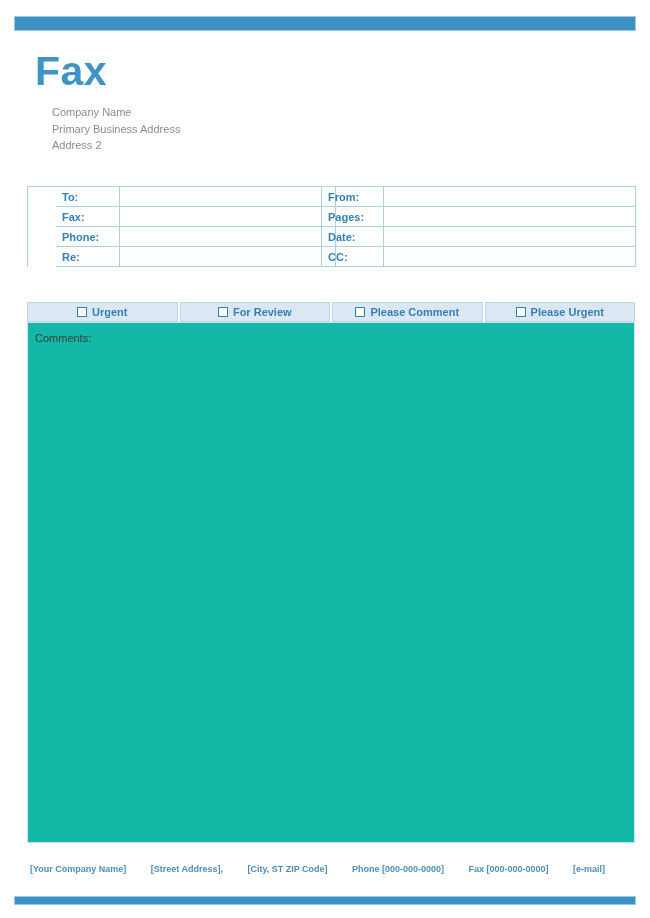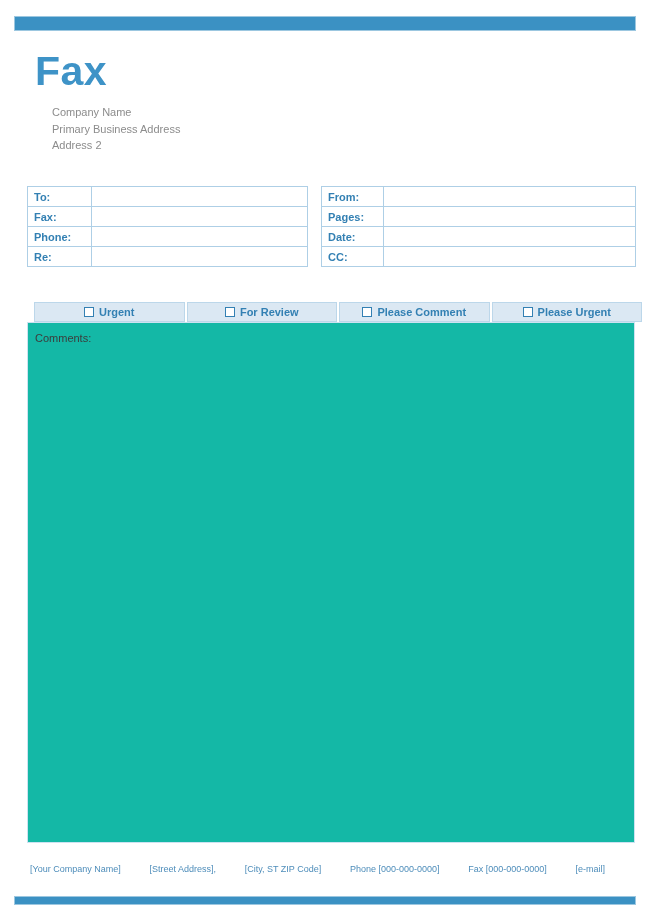--- a/index.html
+++ b/index.html
@@ -37,7 +37,7 @@
     border-top: 1px solid #aecfe6; border-left: 1px solid #aecfe6;
     font-size: 11px;
   }
-  .info-left  { left: 27px;  width: 280px; grid-template-columns: 64px 1fr; }
+  .info-left  { left: 27px;  width: 280px; grid-template-columns: 64px 1fr; padding-left: 28px; }
   .info-right { left: 321px; width: 314px; grid-template-columns: 62px 1fr; }
   .info-cell {
     border-right: 1px solid #aecfe6; border-bottom: 1px solid #aecfe6;

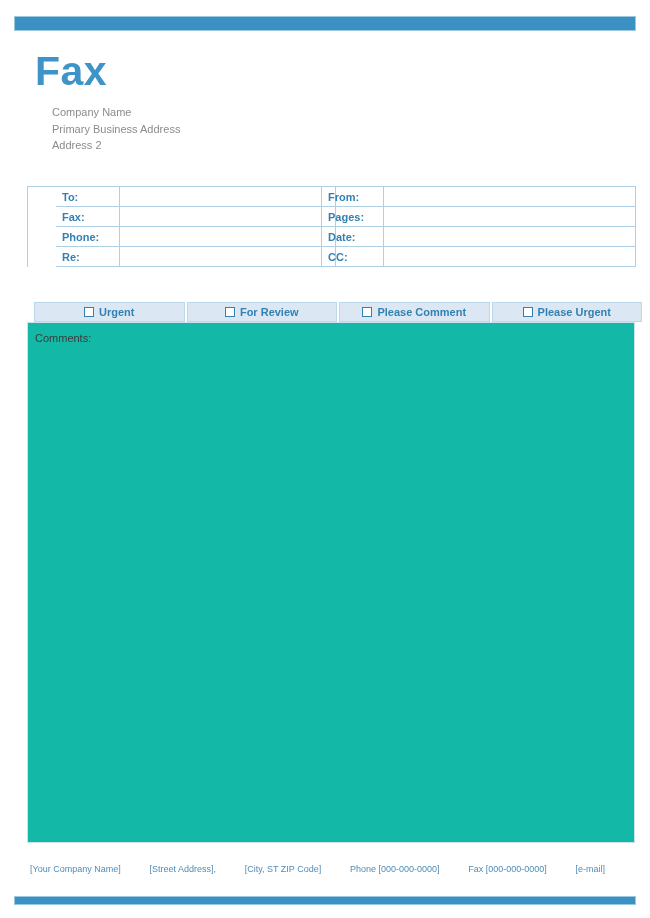--- a/index.html
+++ b/index.html
@@ -48,7 +48,7 @@
   
   .options-row {
     position: absolute; left: 27px; top: 302px; width: 608px; height: 20px;
-    display: flex; gap: 2px; margin-left: 7px;
+    display: flex; gap: 2px;
   }
   .option-cell {
     flex: 1 1 0; background: #dbe8f3; border: 1px solid #bcd7ea;

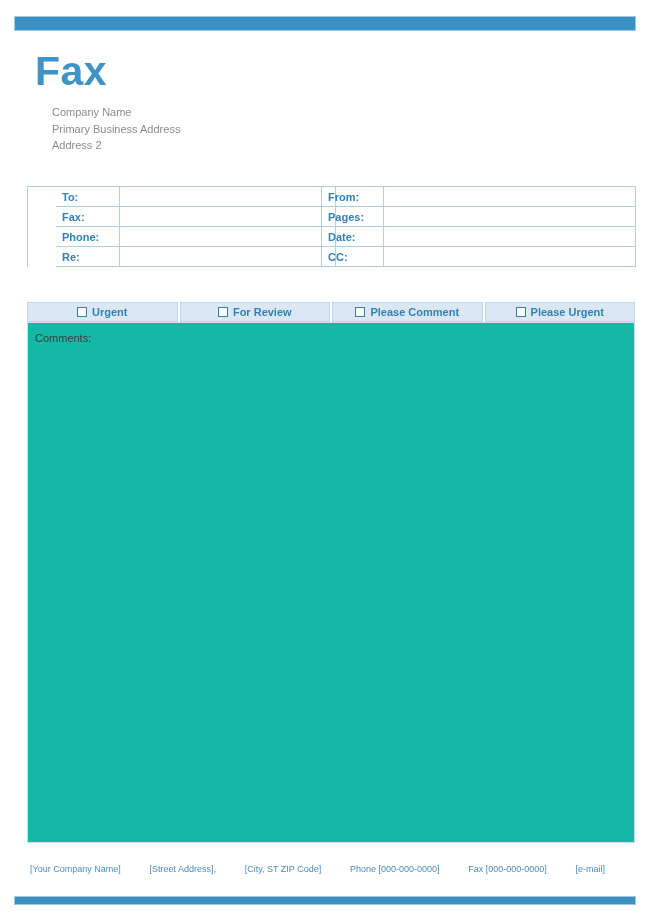--- a/index.html
+++ b/index.html
@@ -76,7 +76,7 @@
     display: flex; justify-content: space-between;
     font-size: 9px; color: #4e8dba;
   }
-  .footer-item { white-space: nowrap; }
+  .footer-item { white-space: nowrap; font-weight: bold; }
 </style>
 </head>
 <body>

